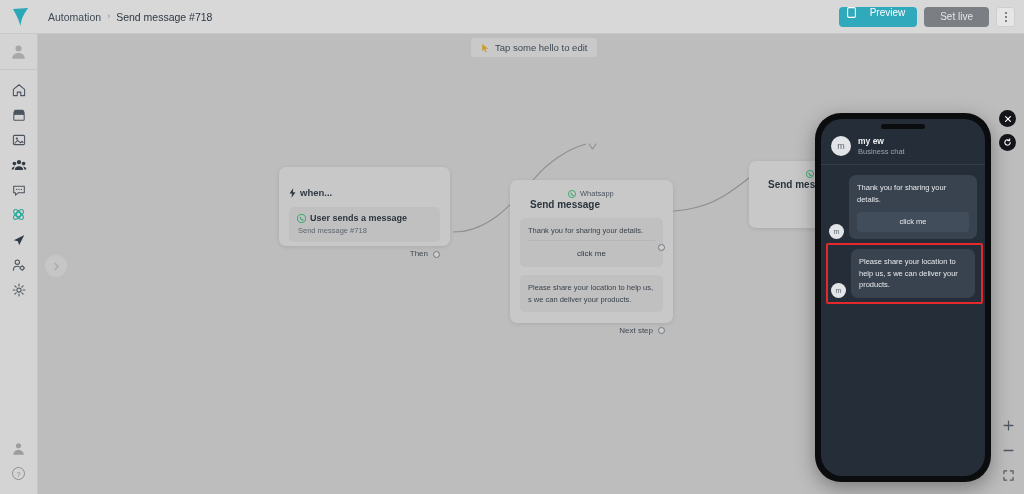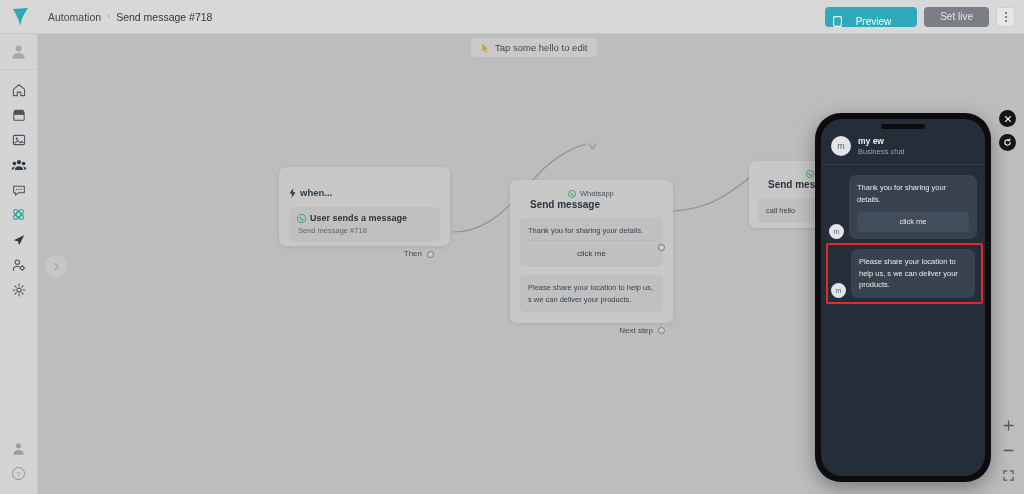--- a/index.html
+++ b/index.html
@@ -28,8 +28,8 @@
   .header-right { margin-left: auto; display: flex; align-items: center; gap: 7px; padding-right: 9px; }
   .btn-preview {
     background: #30a9bd; color: #fff; border: none; border-radius: 4px;
-    height: 20px; padding: 0 26px 0 8px; font-size: 10px;
-    display: flex; align-items: flex-end; gap: 14px; font-family: inherit;
+    height: 20px; padding: 0 12px 0 8px; font-size: 10px;
+    display: flex; align-items: flex-start; gap: 14px; font-family: inherit;
   }
   .btn-setlive {
     background: #7b7f83; color: #e4e6e8; border: none; border-radius: 4px;

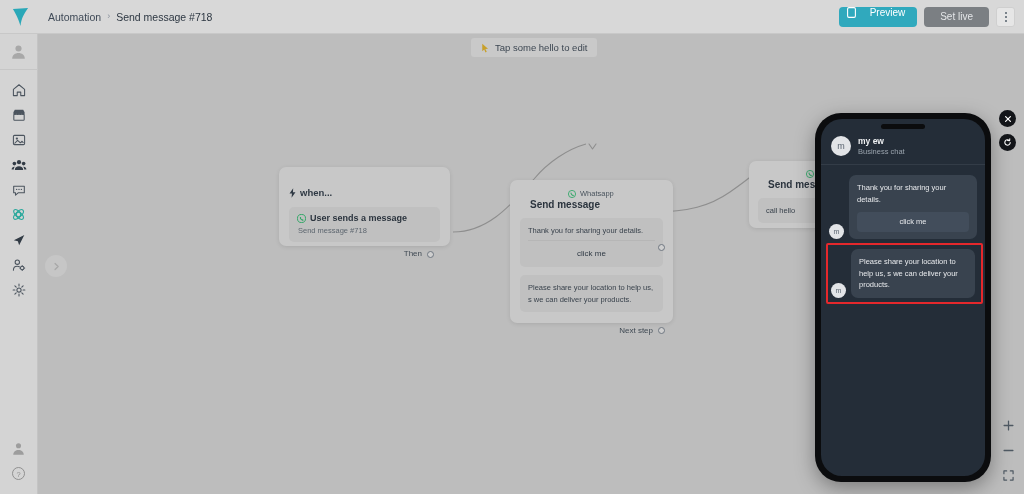--- a/index.html
+++ b/index.html
@@ -368,7 +368,6 @@
         <span>Whatsapp</span>
       </div>
       <div class="node-head-title">Send message</div>
-      <div class="bubble">call hello</div>
     </div>
   </div>
 

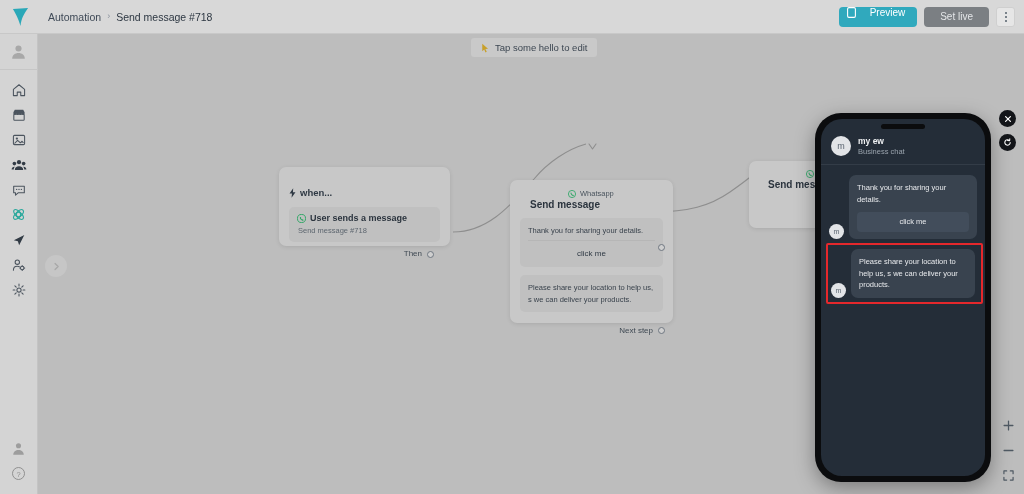--- a/index.html
+++ b/index.html
@@ -91,7 +91,7 @@
   .trigger-title { display: flex; align-items: center; gap: 4px; font-size: 9px; font-weight: bold; color: #2b343e; }
   .trigger-sub { font-size: 7.5px; color: #5d666f; margin-top: 3px; margin-left: 1px; }
   .port-row {
-    position: absolute; right: 16px; bottom: -12px;
+    position: absolute; right: 10px; bottom: -12px;
     display: flex; align-items: flex-end; gap: 5px;
     font-size: 8px; color: #3f4953;
   }

